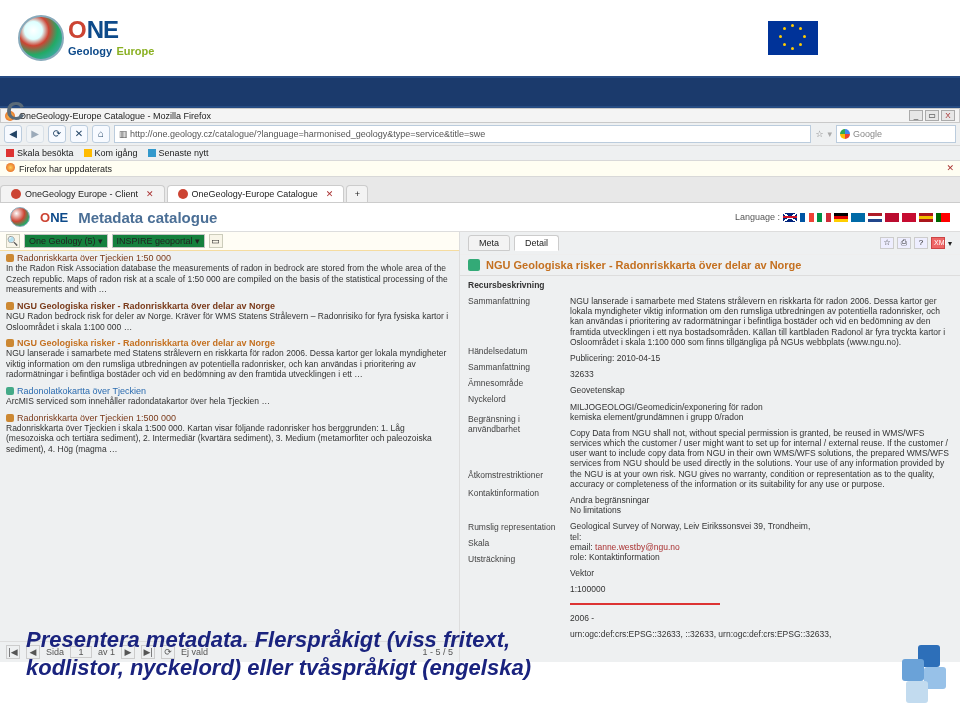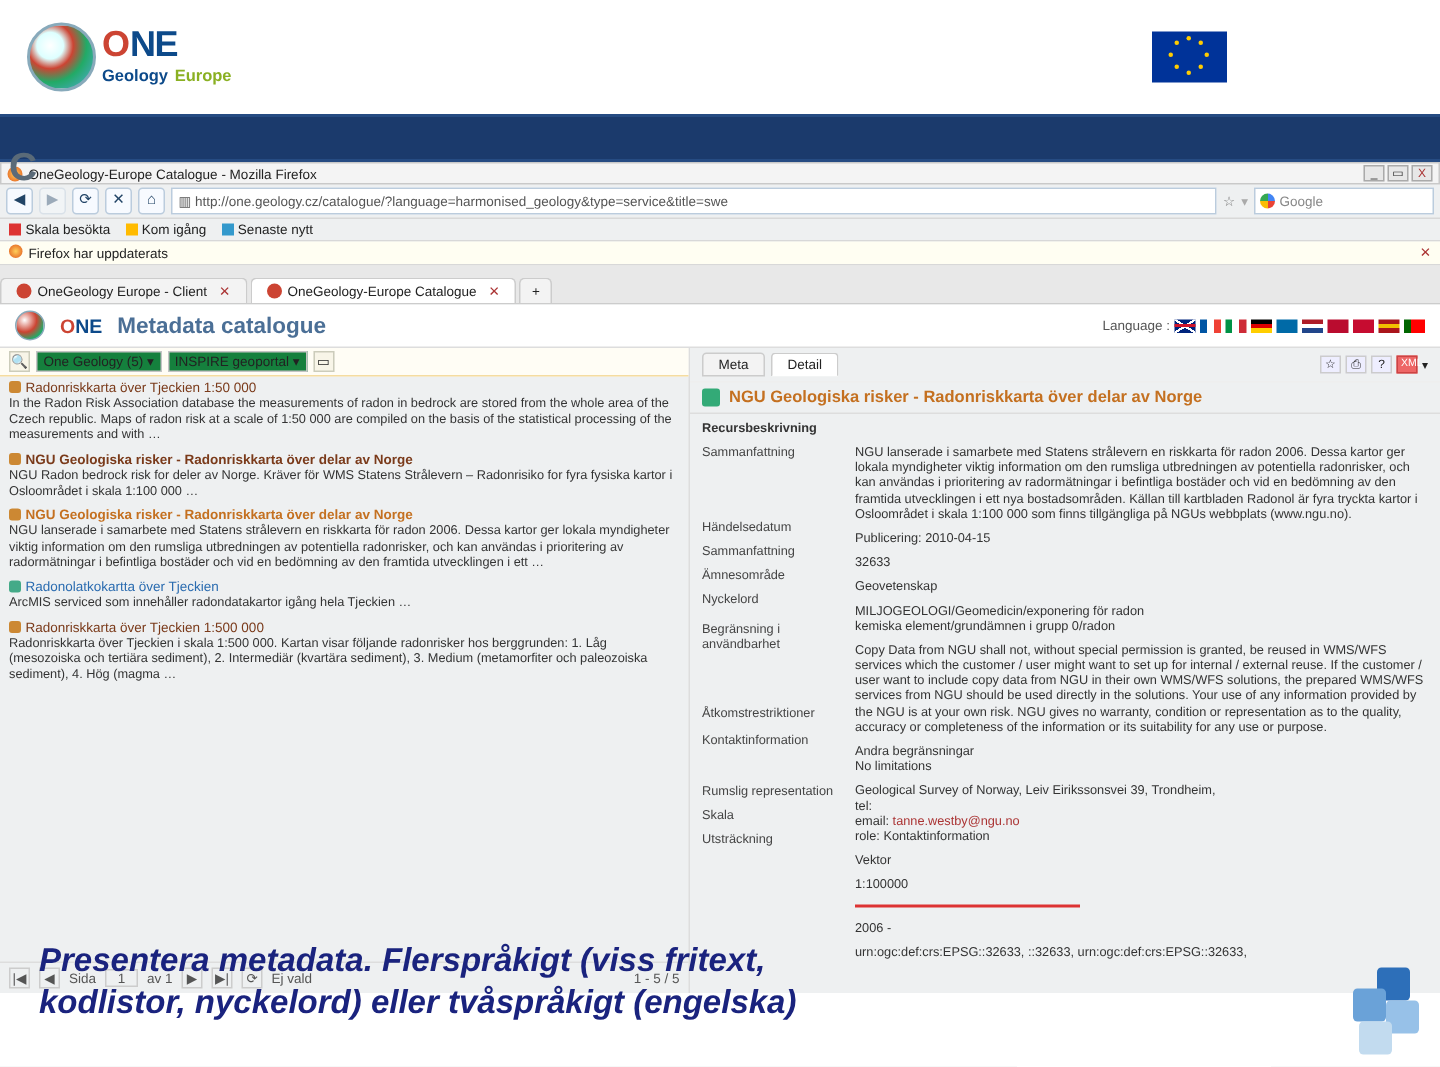--- a/index.html
+++ b/index.html
@@ -288,7 +288,7 @@
               <span class="ic" style="background:#4a8;"></span>
               <span class="ttl">Radonolatkokartta över Tjeckien</span>
             </div>
-          <div class="desc">ArcMIS serviced som innehåller radondatakartor igång hela Tjeckien …</div>
+          <div class="desc">ArcMIS serviced som innehåller radondatakartor över hela Tjeckien …</div>
         </div>
 
         <div class="res gov">

